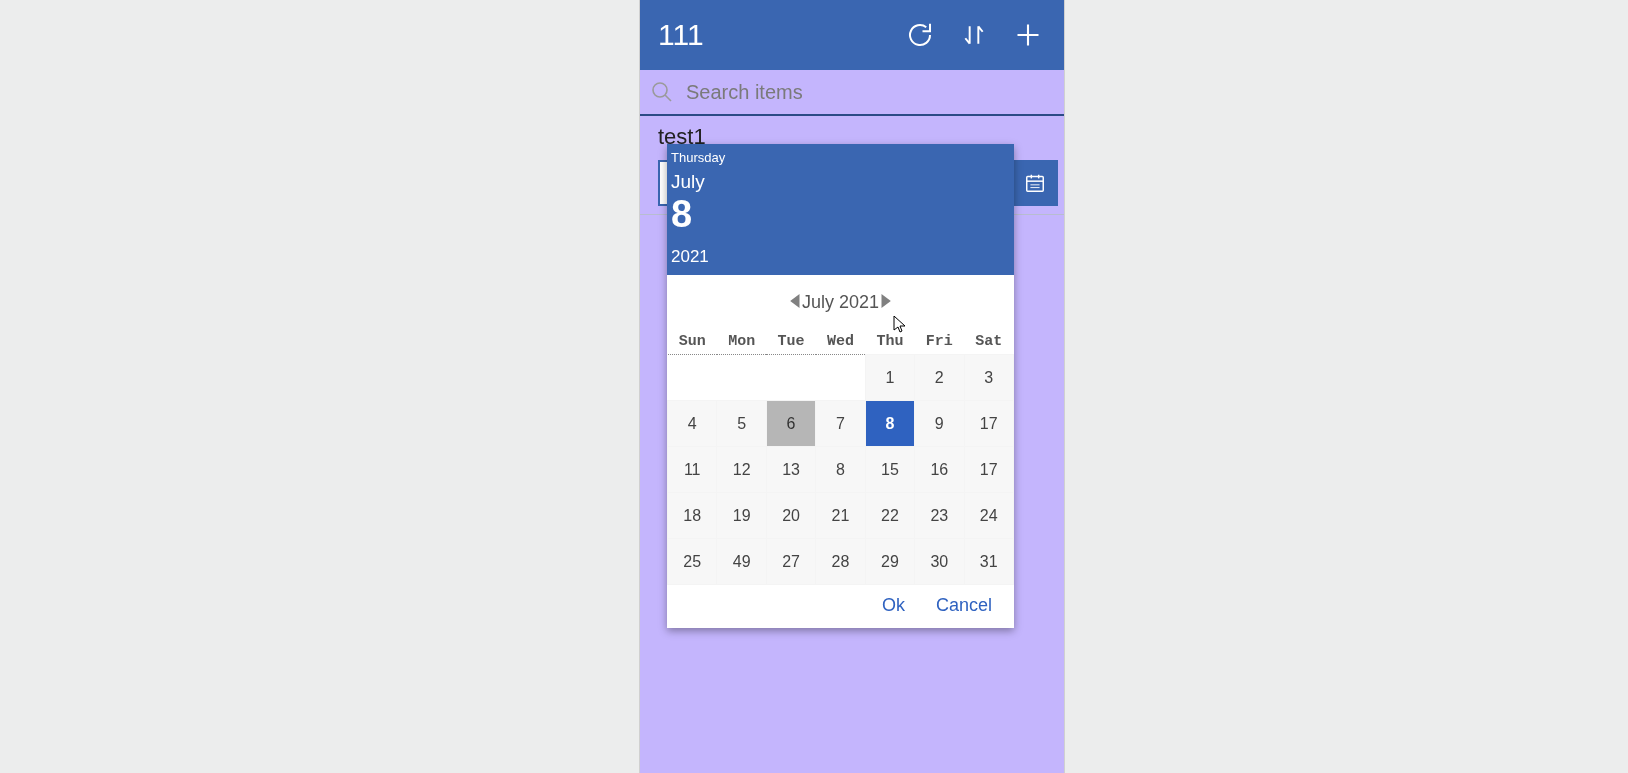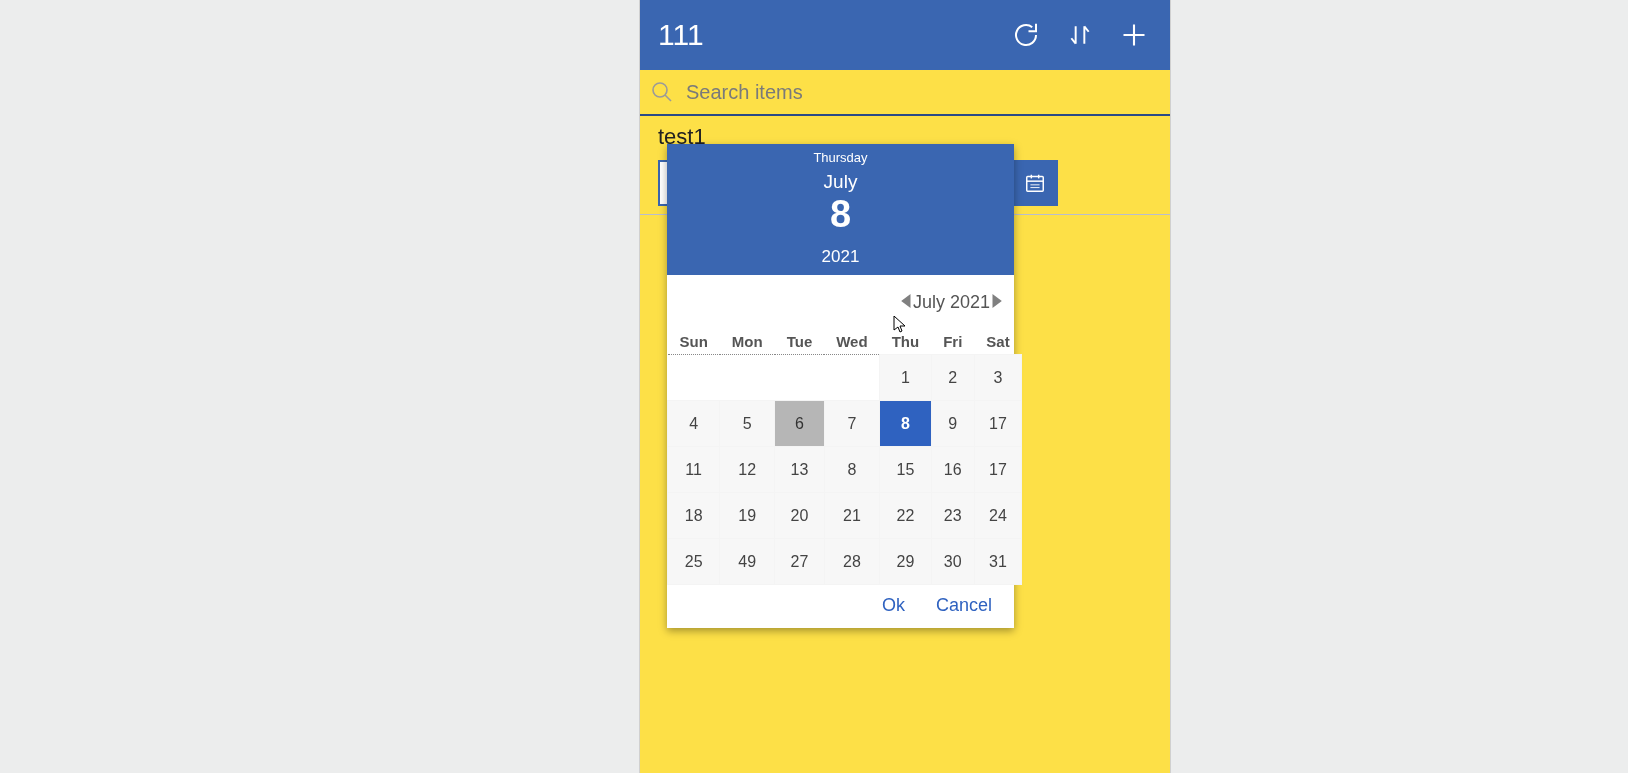--- a/index.html
+++ b/index.html
@@ -9,9 +9,9 @@
     position: absolute;
     left: 639px;
     top: 0;
-    width: 532px;
+    width: 426px;
     height: 773px;
-    background: #fde047;
+    background: #c4b5fd;
     border-left: 1px solid #d0d0d0;
     border-right: 1px solid #d0d0d0;
   }

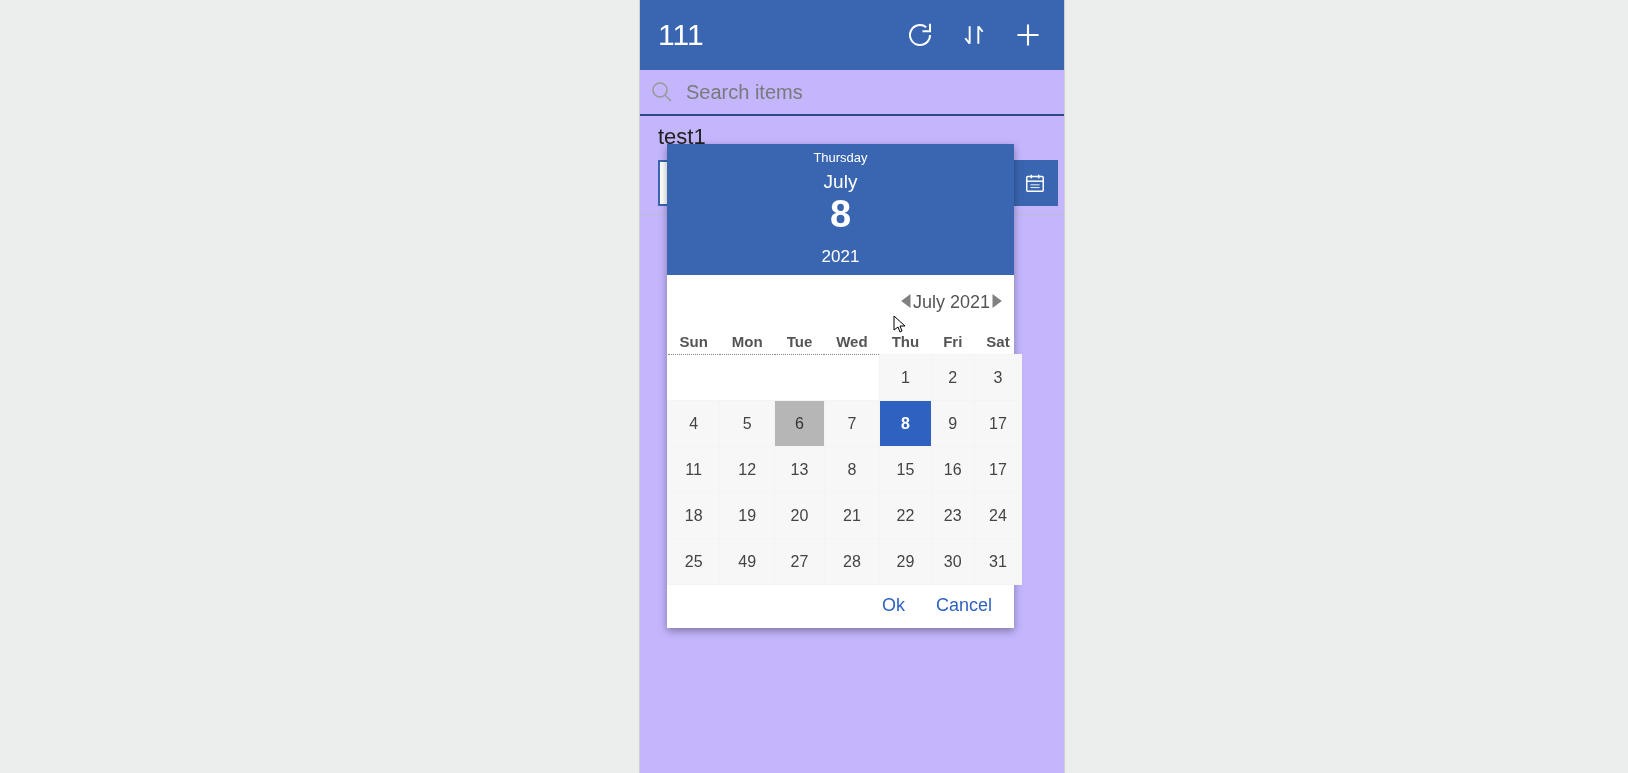--- a/index.html
+++ b/index.html
@@ -97,7 +97,7 @@
   .picker-head {
     background: #3a66b1;
     color: #fff;
-    text-align: center;
+    text-align: left;
     padding: 6px 4px 8px 4px;
   }
   .picker-head .dow { font-size: 13px; }

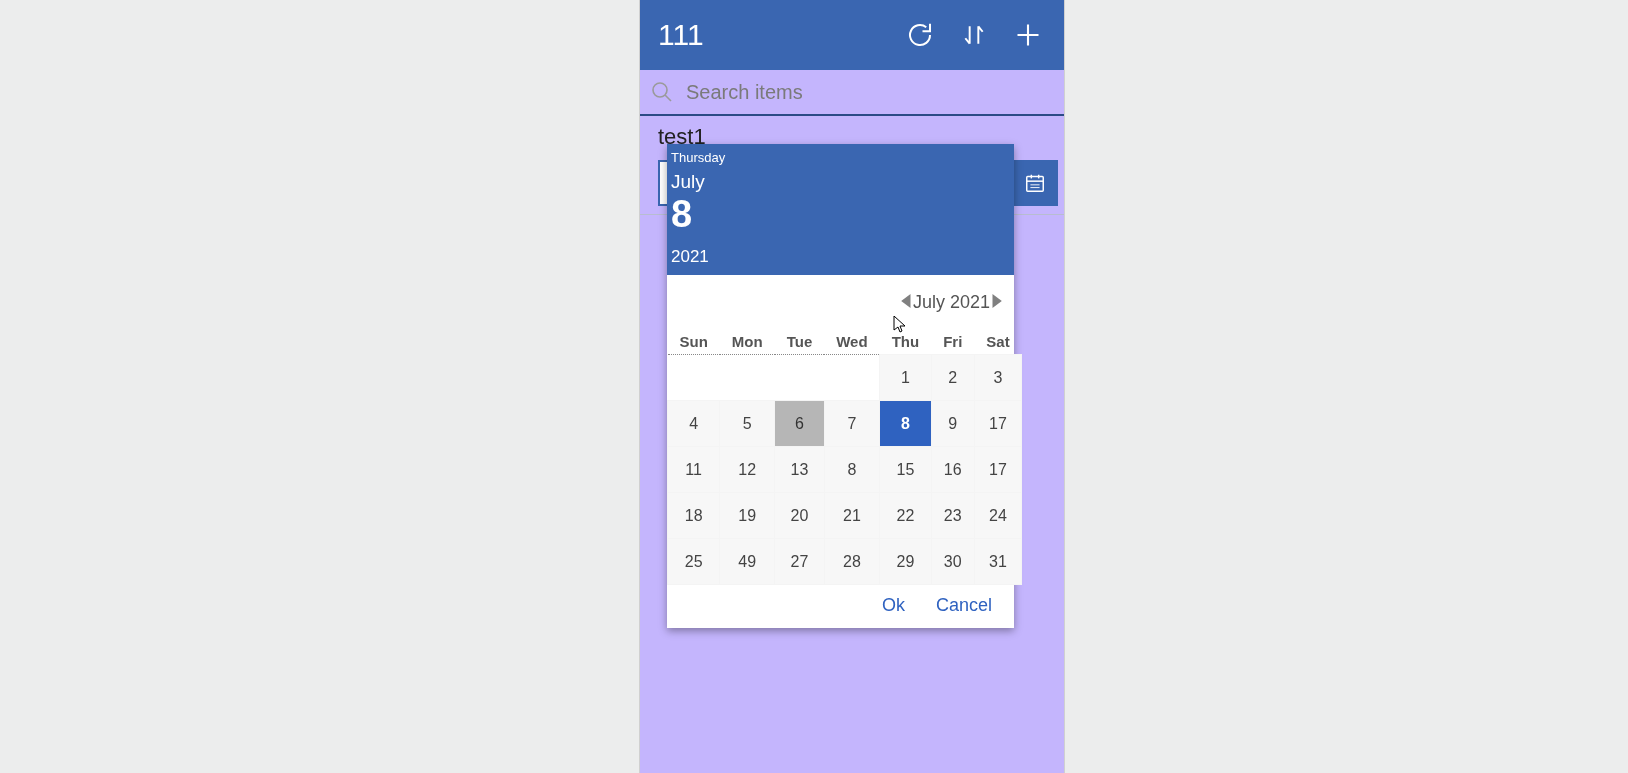--- a/index.html
+++ b/index.html
@@ -107,7 +107,7 @@
 
   .picker-nav {
     height: 54px;
-    display: flex; align-items: center; justify-content: flex-end;
+    display: flex; align-items: center; justify-content: center;
     padding: 0 12px;
     color: #555;
     font-size: 18px;

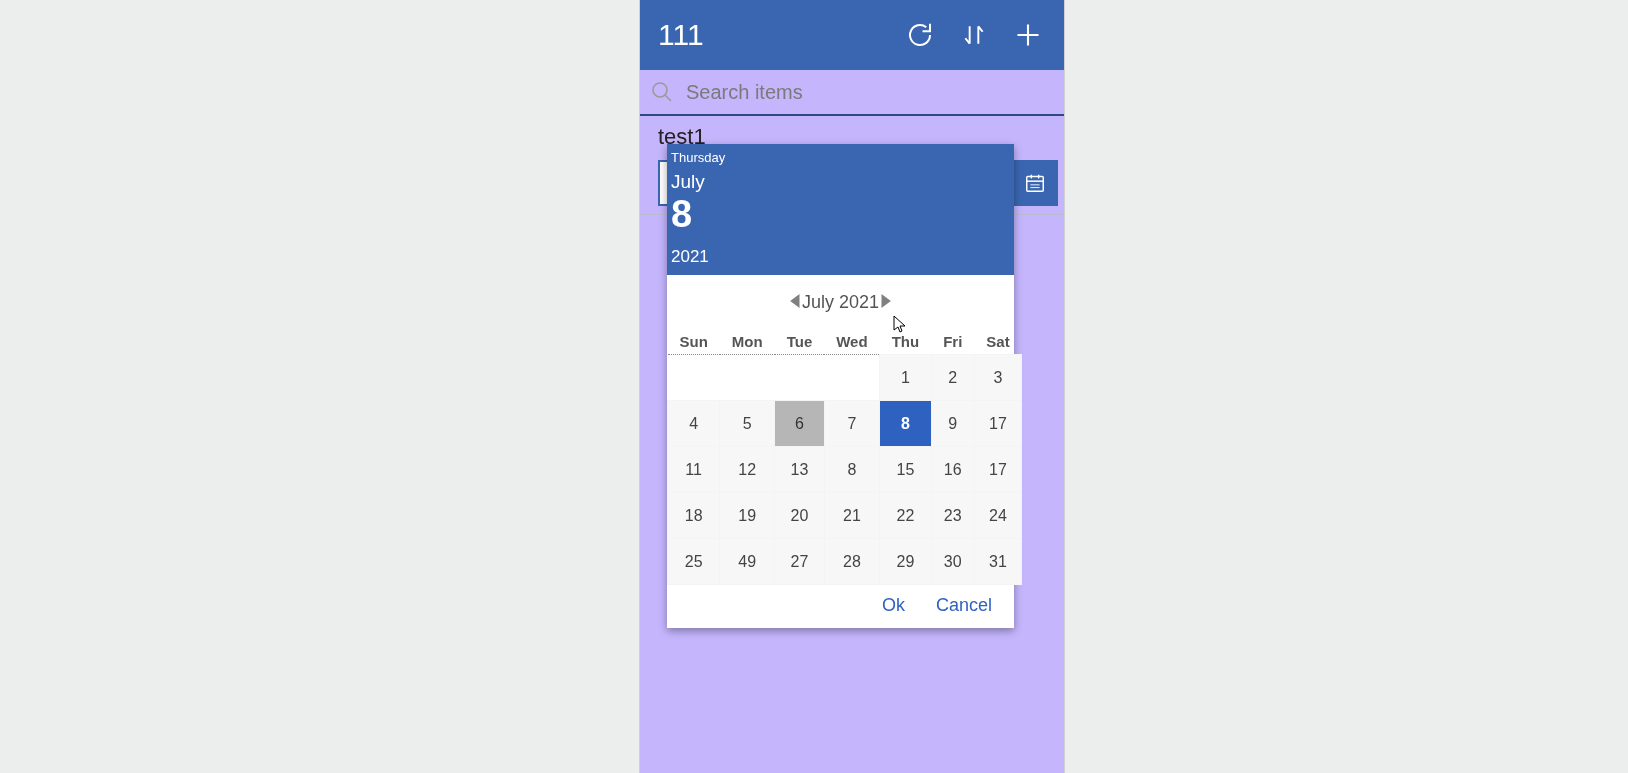--- a/index.html
+++ b/index.html
@@ -123,8 +123,9 @@
     font-size: 15px; font-weight: 700;
     color: #555;
     border-bottom: 1px dotted #888;
-    padding: 4px 12px;
+    padding: 4px 2px;
     width: 14.28%;
+    font-family: Liberation Mono, monospace;
   }
   .picker-grid td {
     text-align: center;

